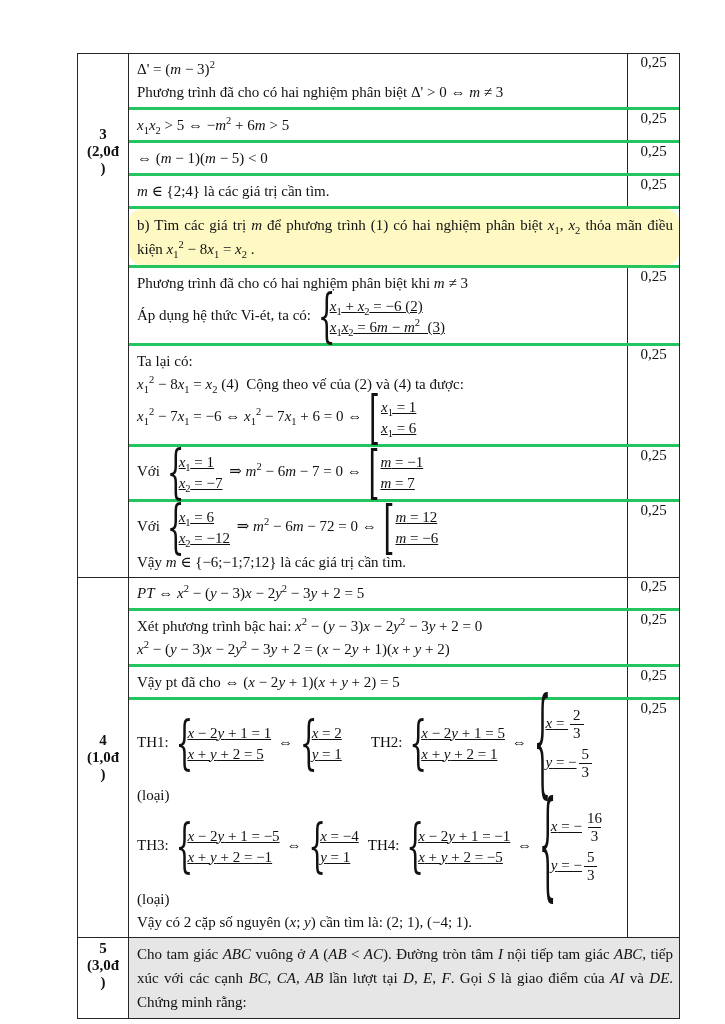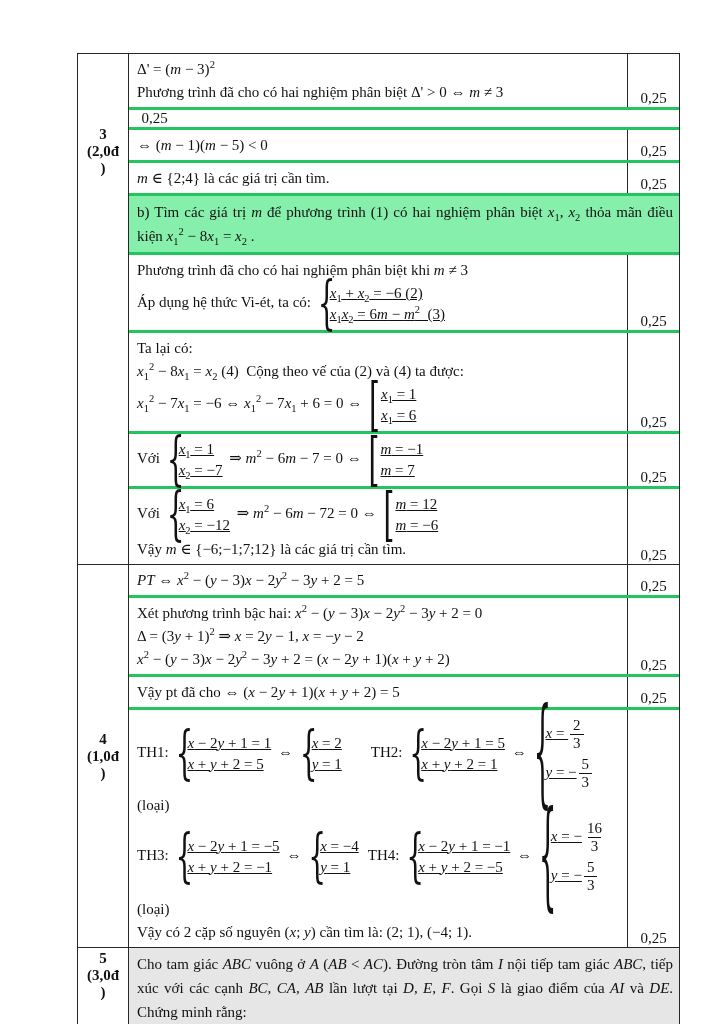--- a/index.html
+++ b/index.html
@@ -26,7 +26,7 @@
   .row{display:flex;border-bottom:3px solid #22c55e;}
   .row:last-child{border-bottom:none;}
   .content{flex:1;min-width:0;padding:3px 6px 3px 8px;border-right:1px solid #262626;}
-  .score{flex:0 0 51px;display:flex;align-items:flex-end;justify-content:center;}
+  .score{flex:0 0 51px;display:flex;align-items:flex-start;justify-content:center;}
   .row.statement .content{border-right:none;text-align:justify;}
   .line{line-height:22px;margin:1px 0;}
   .row.statement .line{line-height:24px;}

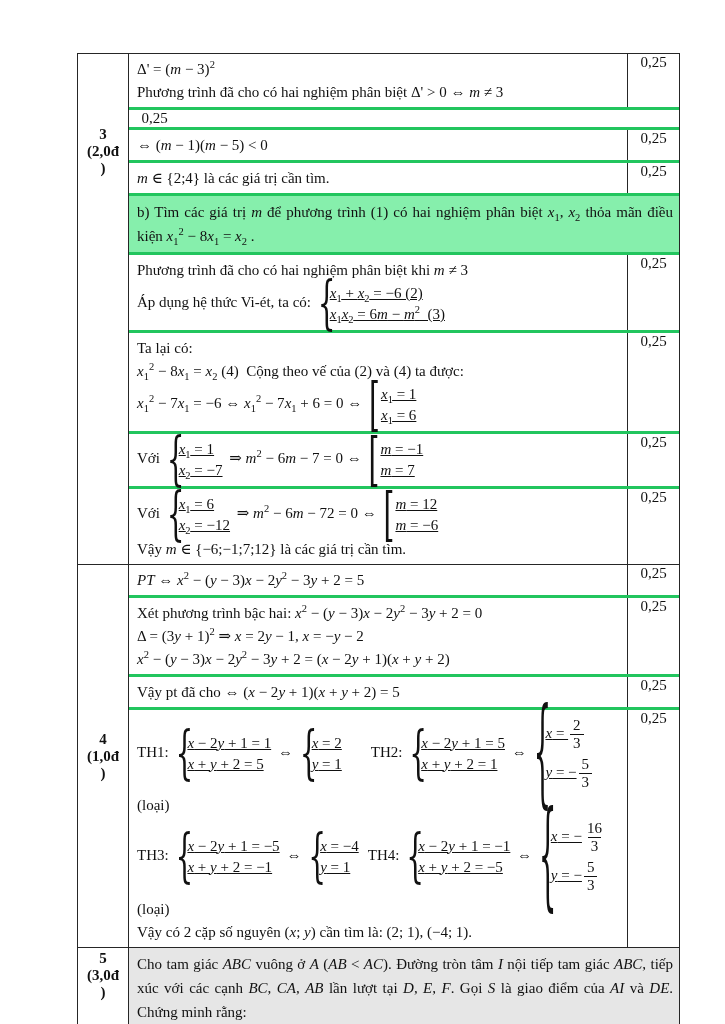--- a/index.html
+++ b/index.html
@@ -69,6 +69,9 @@
             </div>
           </div>
           <div class="row">
+            <div class="content">
+              <div class="line"><span class="math"><i>x</i><sub>1</sub><i>x</i><sub>2</sub> &gt; 5 ⇔ −<i>m</i><sup>2</sup> + 6<i>m</i> &gt; 5</span></div>
+            </div>
             <div class="score">
               <span>0,25</span>
             </div>

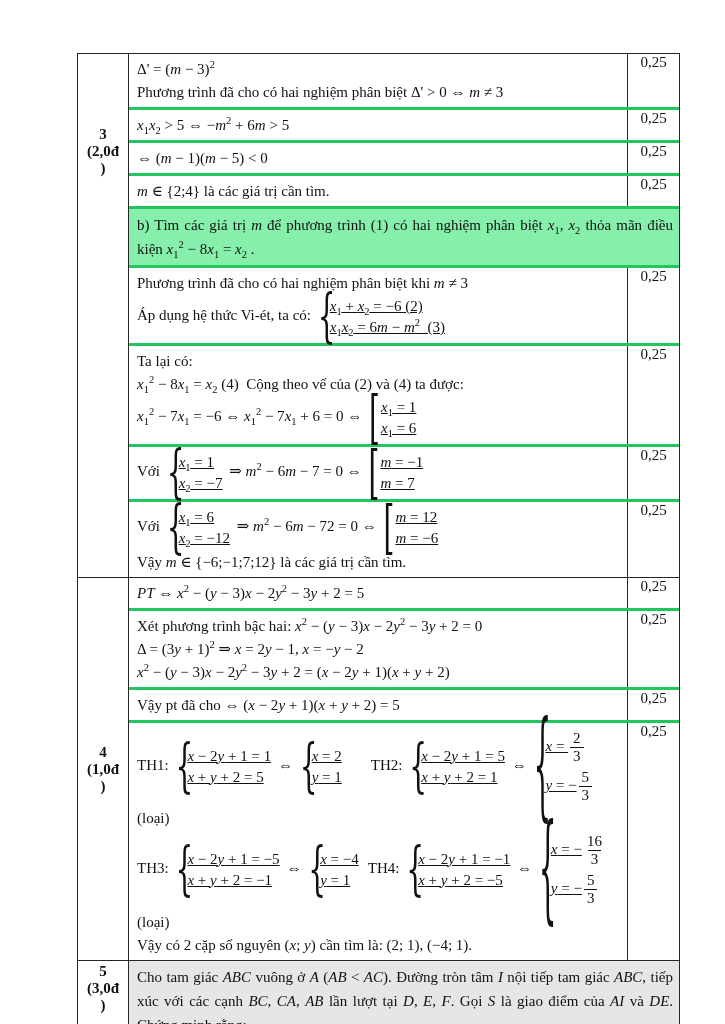--- a/index.html
+++ b/index.html
@@ -93,7 +93,7 @@
             </div>
           </div>
           <div class="row statement">
-            <div class="content" style="background: #86efac;">
+            <div class="content" style="background: #fef9c3; border-radius: 13px;">
               <div class="line"><span class="txt">b) Tìm các giá trị </span><span class="math"><i>m</i></span><span class="txt"> để phương trình (1) có hai nghiệm phân biệt </span><span class="math"><i>x</i><sub>1</sub>, <i>x</i><sub>2</sub></span><span class="txt"> thỏa mãn điều kiện </span><span class="math"><i>x</i><sub>1</sub><sup>2</sup> − 8<i>x</i><sub>1</sub> = <i>x</i><sub>2</sub></span><span class="txt"> .</span></div>
             </div>
           </div>

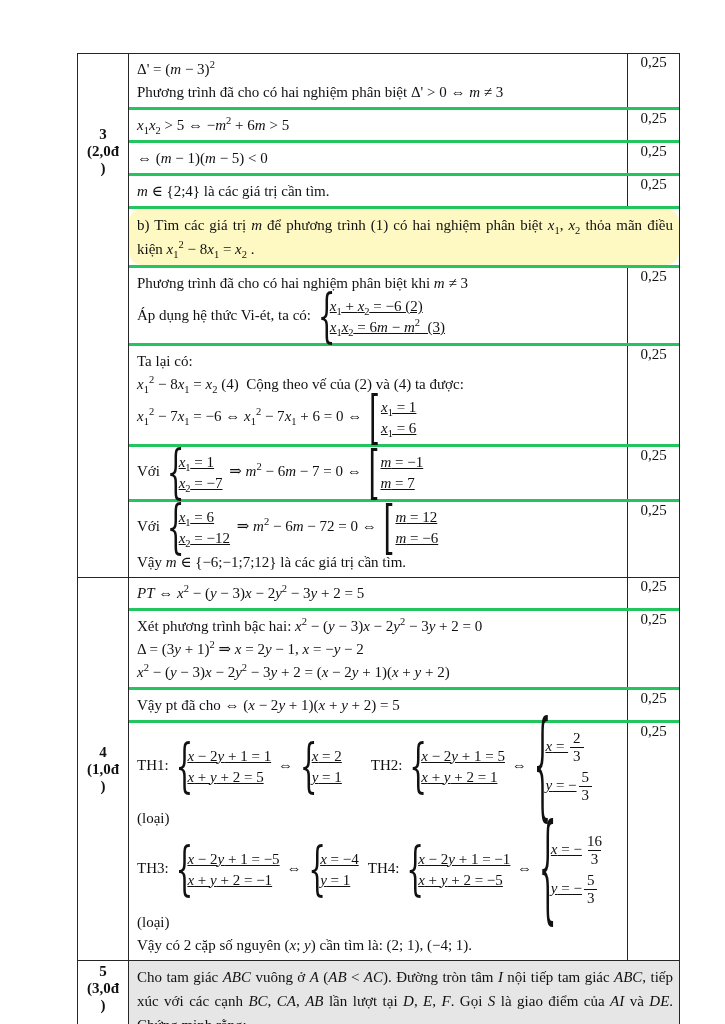--- a/index.html
+++ b/index.html
@@ -189,7 +189,6 @@
           <div class="row">
             <div class="content">
               <div class="line"><span class="txt">Xét phương trình bậc hai: </span><span class="math"><i>x</i><sup>2</sup> − (<i>y</i> − 3)<i>x</i> − 2<i>y</i><sup>2</sup> − 3<i>y</i> + 2 = 0</span></div>
-              <div class="line"><span class="math">Δ = (3<i>y</i> + 1)<sup>2</sup> ⇒ <i>x</i> = 2<i>y</i> − 1, <i>x</i> = −<i>y</i> − 2</span></div>
               <div class="line"><span class="math"><i>x</i><sup>2</sup> − (<i>y</i> − 3)<i>x</i> − 2<i>y</i><sup>2</sup> − 3<i>y</i> + 2 = (<i>x</i> − 2<i>y</i> + 1)(<i>x</i> + <i>y</i> + 2)</span></div>
             </div>
             <div class="score">

